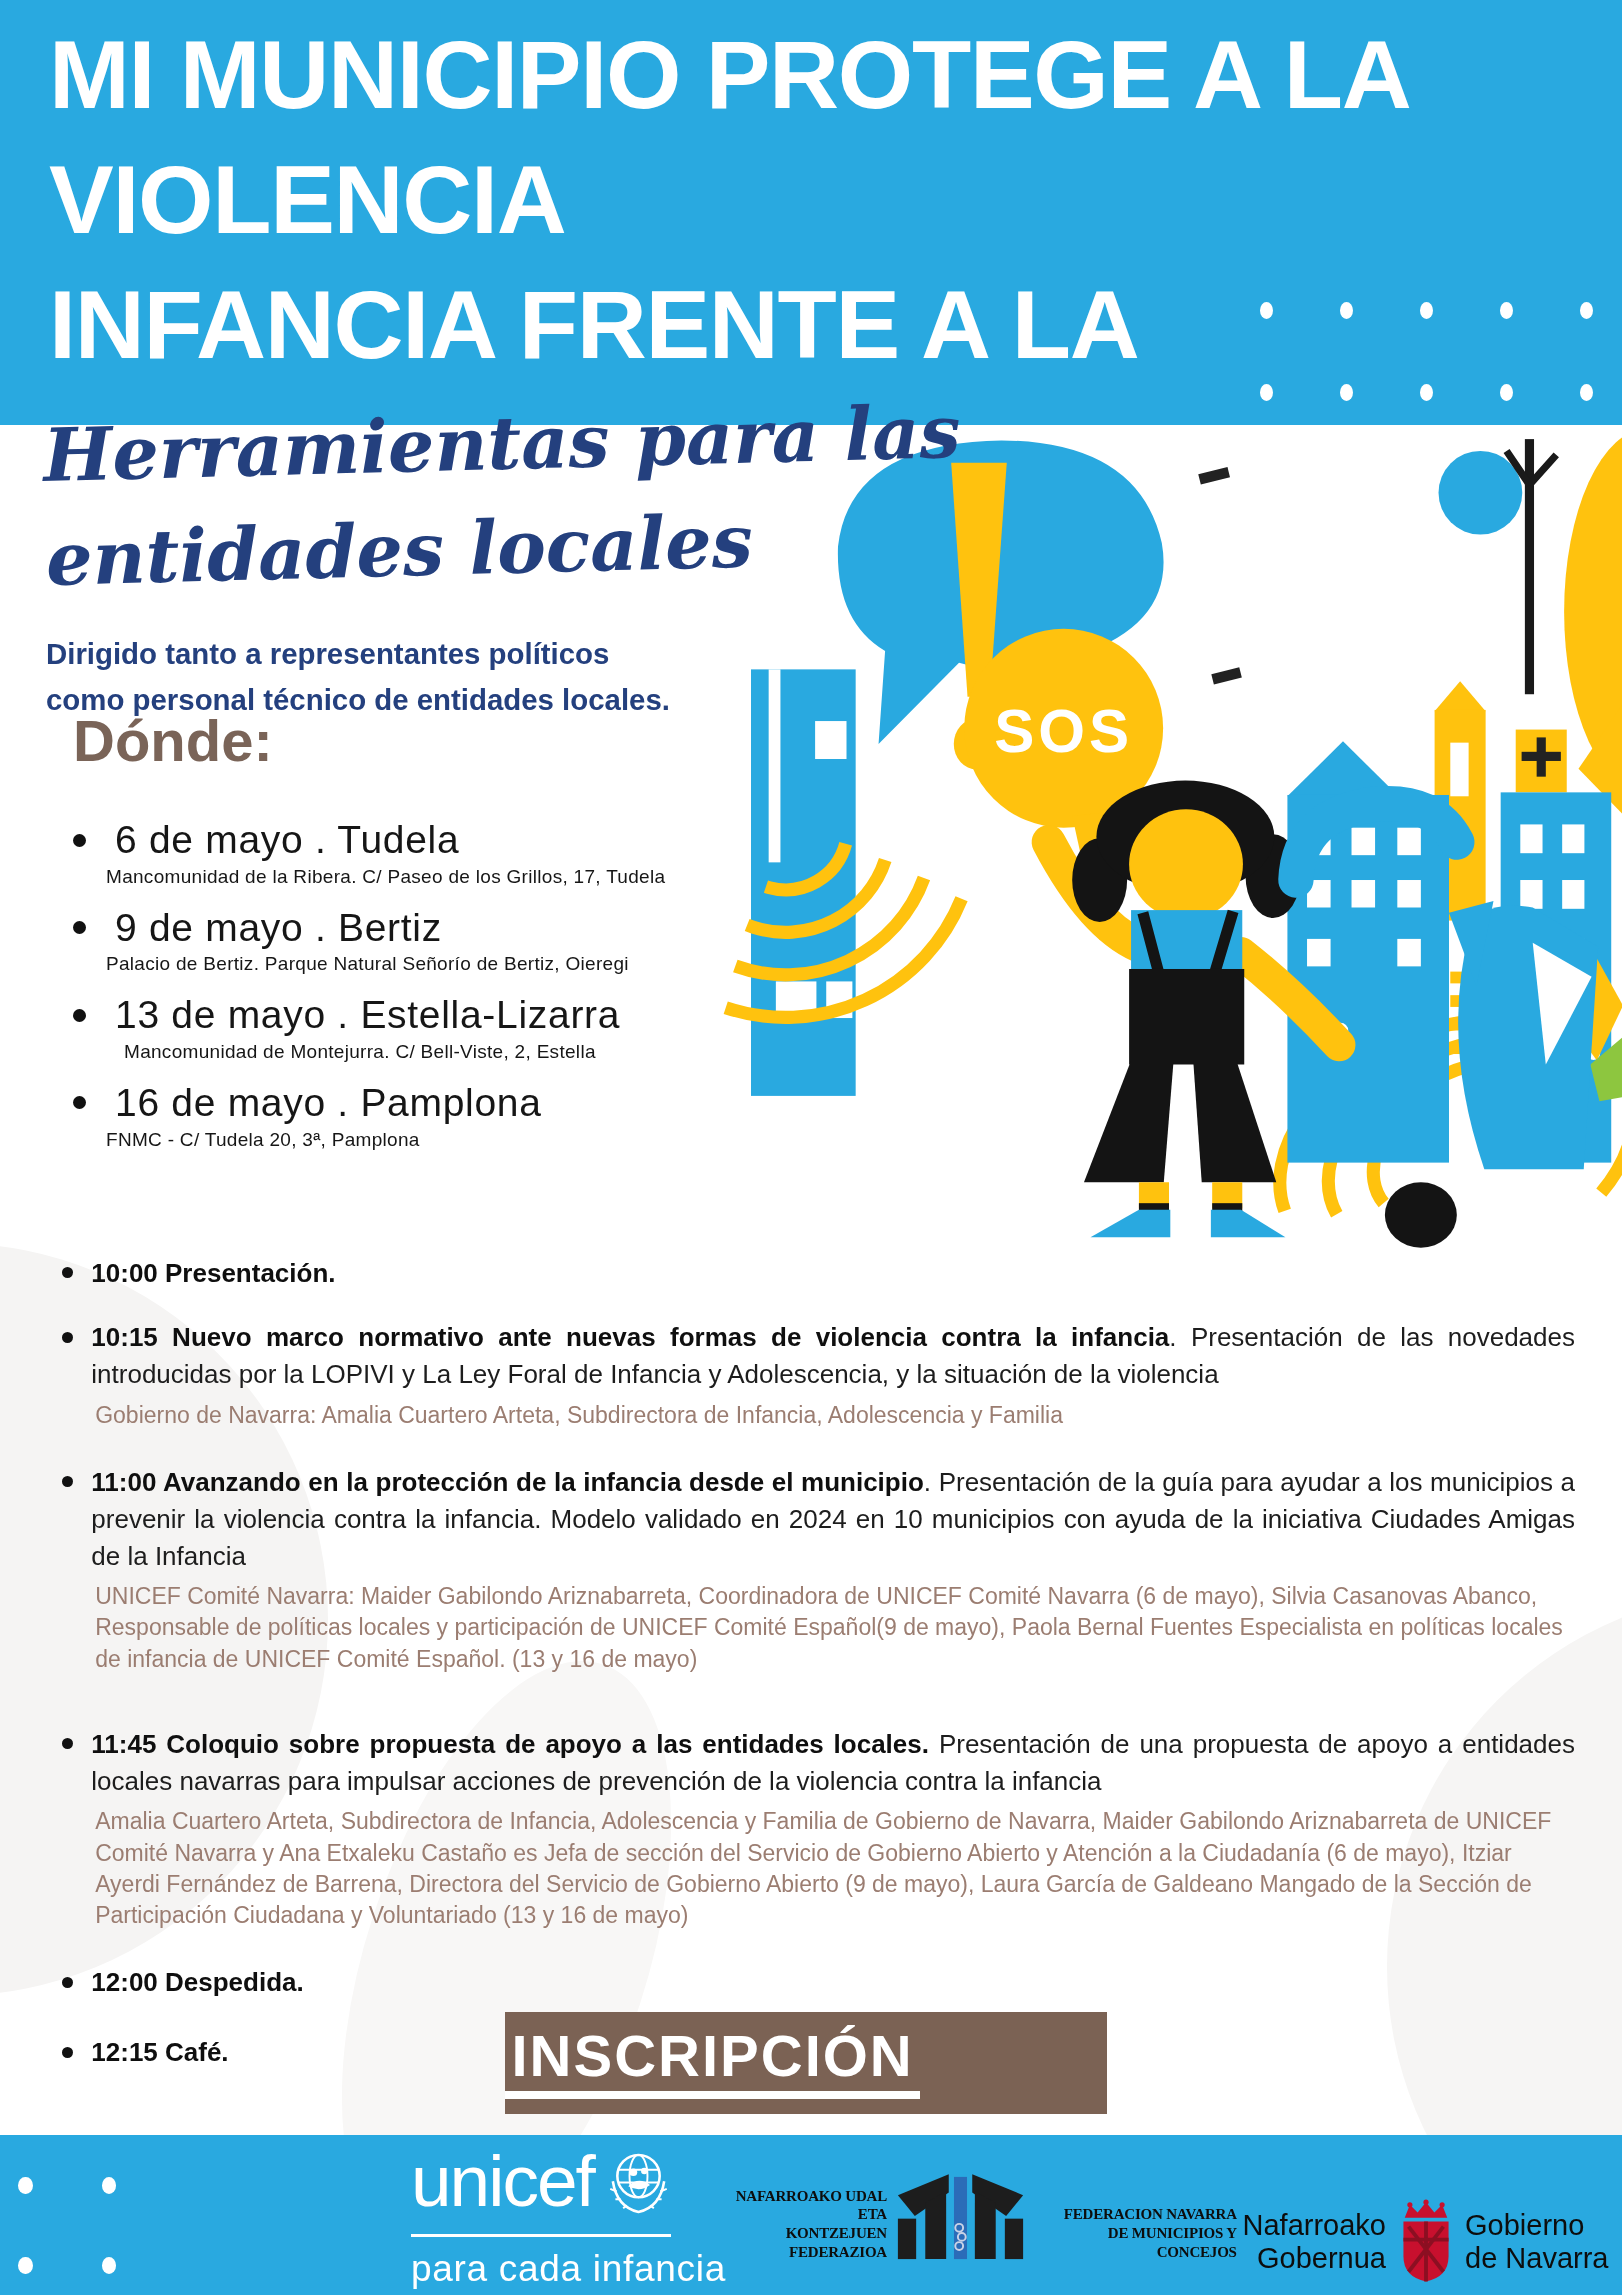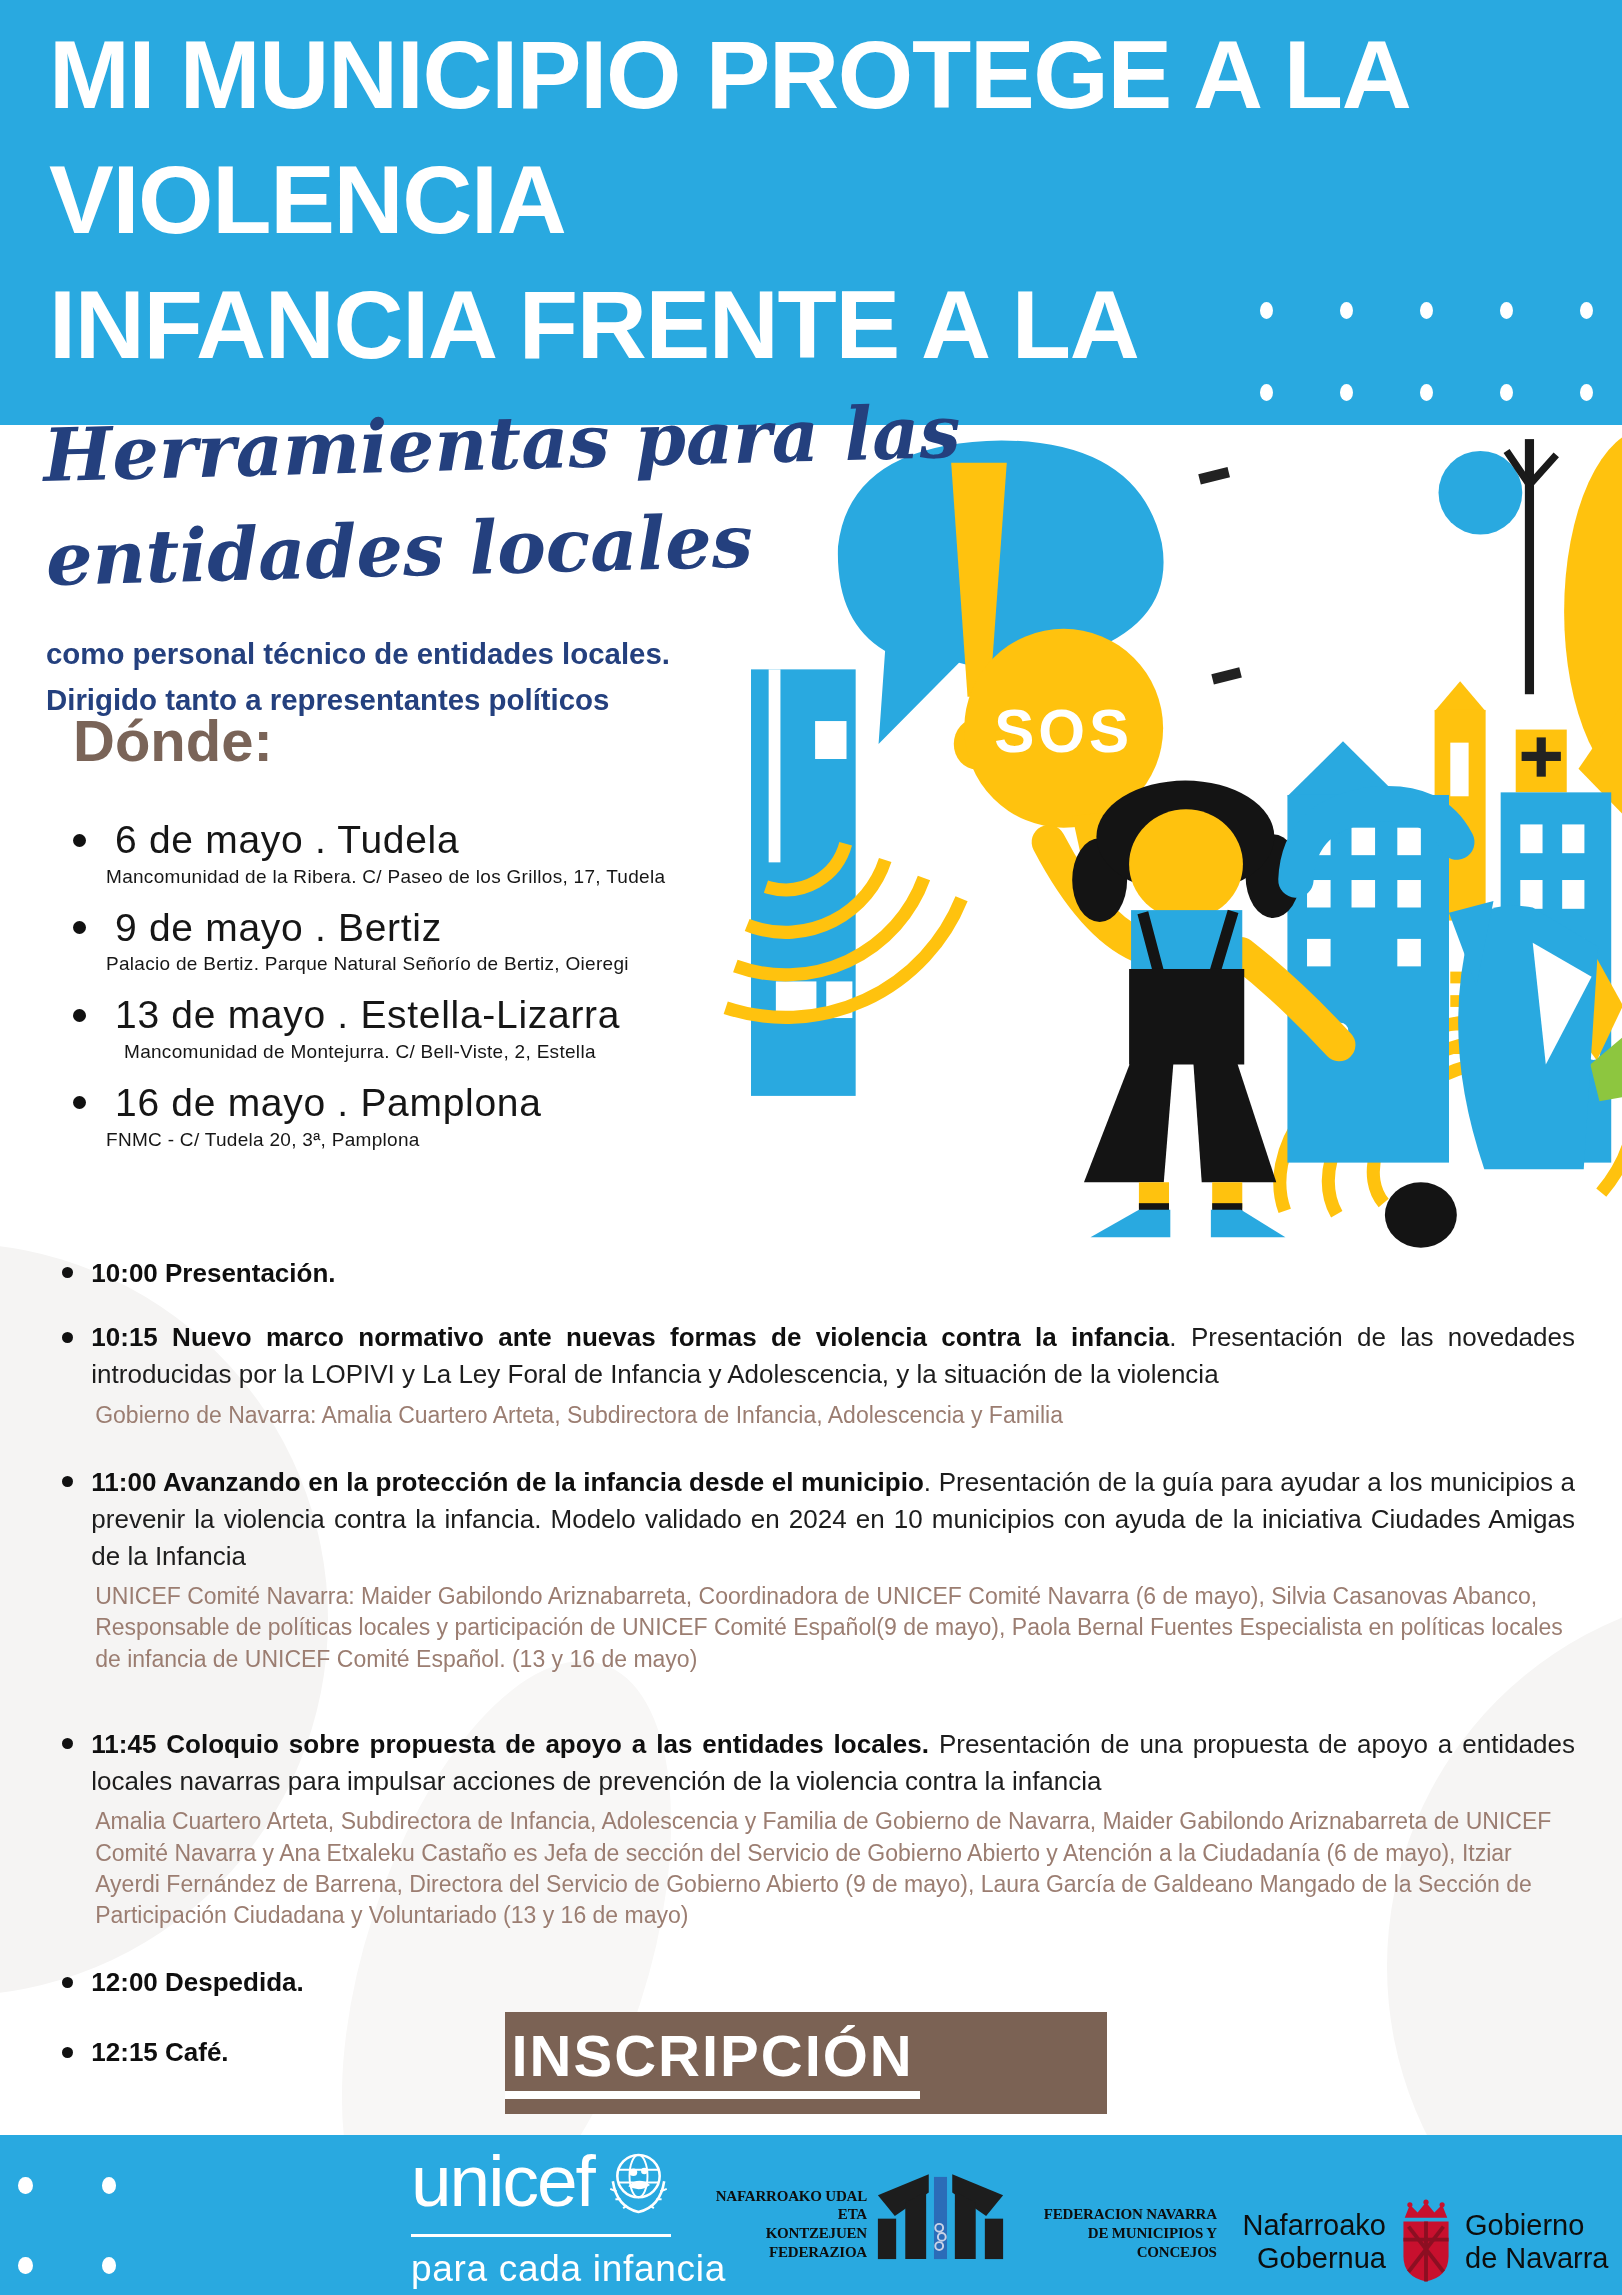--- a/index.html
+++ b/index.html
@@ -237,8 +237,8 @@
     <div>entidades locales</div>
   </div>
   <div class="audience">
+    <div>Dirigido tanto a representantes políticos</div>
     <div>como personal técnico de entidades locales.</div>
-    <div>Dirigido tanto a representantes políticos</div>
   </div>
 
   <div class="donde-h">Dónde:</div>

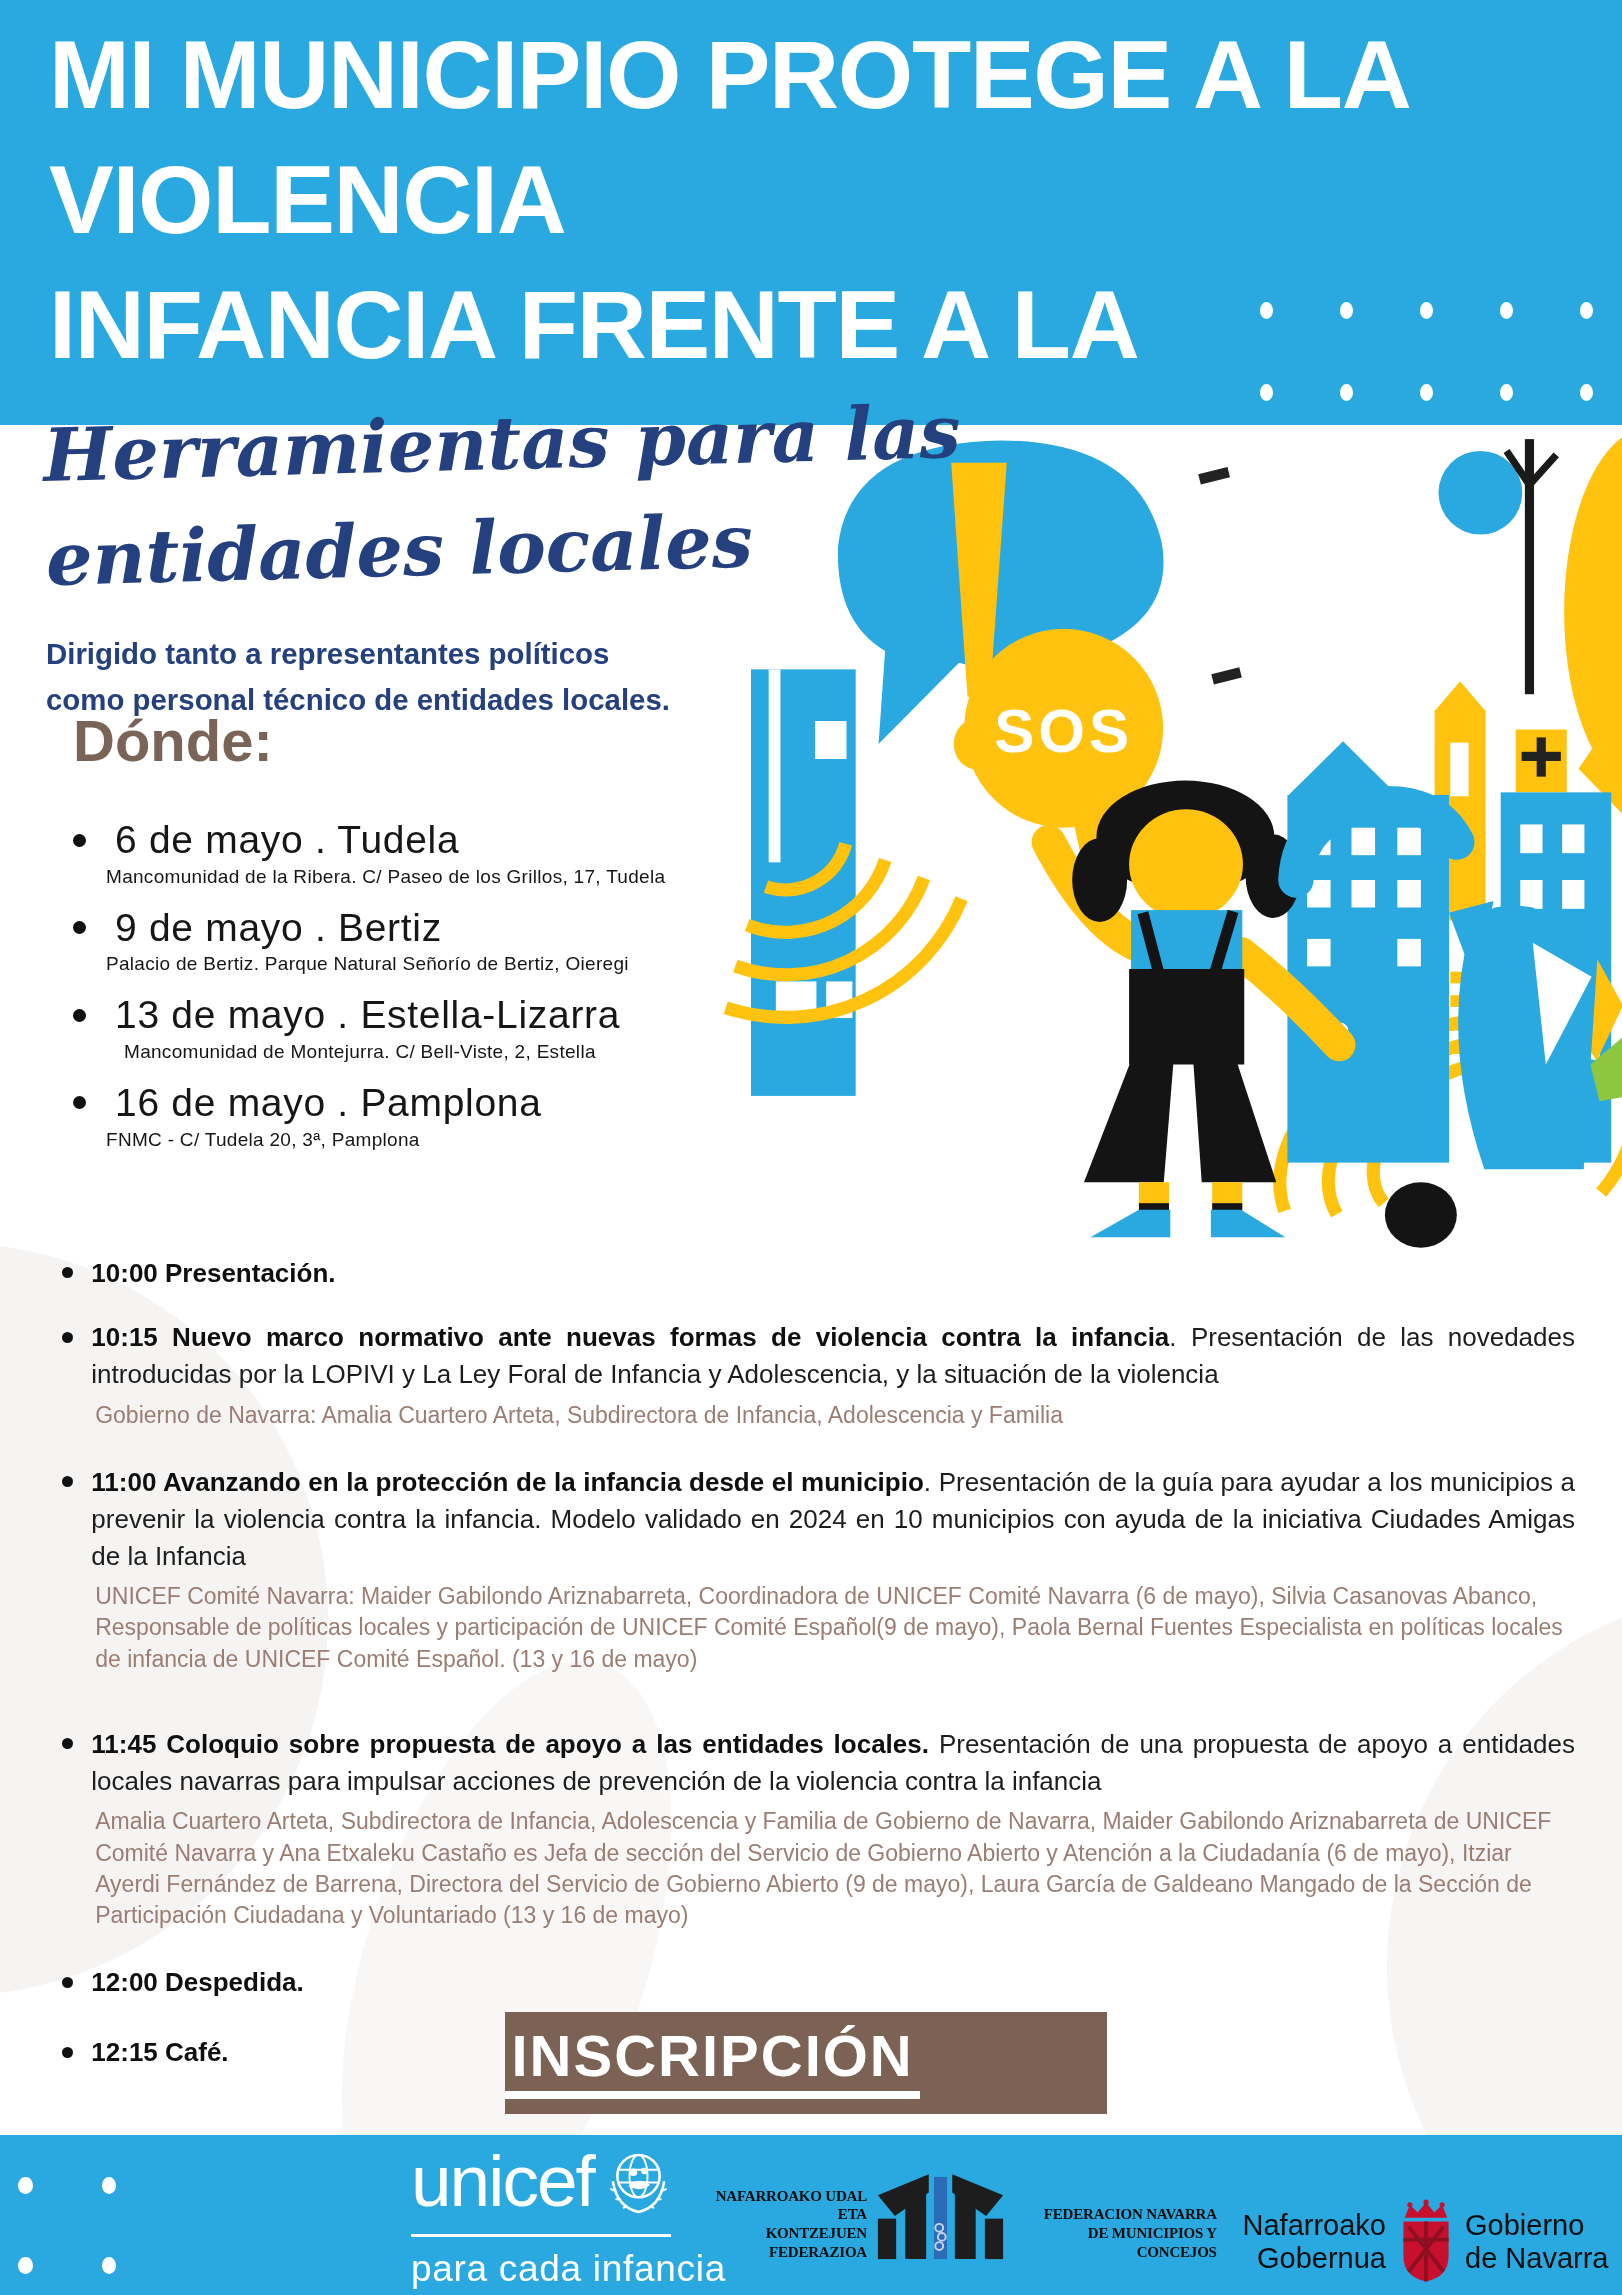--- a/index.html
+++ b/index.html
@@ -68,7 +68,7 @@
   .unicef-word{font-size:73px;font-weight:400;color:#ffffff;letter-spacing:-2px;line-height:1.02;}
   .unicef-line{width:260px;height:3.3px;background:#ffffff;margin-top:13px;}
   .unicef-tag{font-size:37px;font-weight:300;color:#ffffff;margin-top:10.5px;letter-spacing:0.7px;text-align:right;}
-  .fnmc{position:absolute;left:692px;top:38px;display:flex;align-items:flex-end;gap:3.9px;}
+  .fnmc{position:absolute;left:712px;top:38px;display:flex;align-items:flex-end;gap:3.9px;}
   .fnmc-txt{font-family:"Liberation Serif",serif;font-size:15px;font-weight:700;color:#0d0d0d;
             line-height:1.25;letter-spacing:-0.2px;padding-bottom:1.3px;}
   .fnmc-eu{width:175px;text-align:right;}

